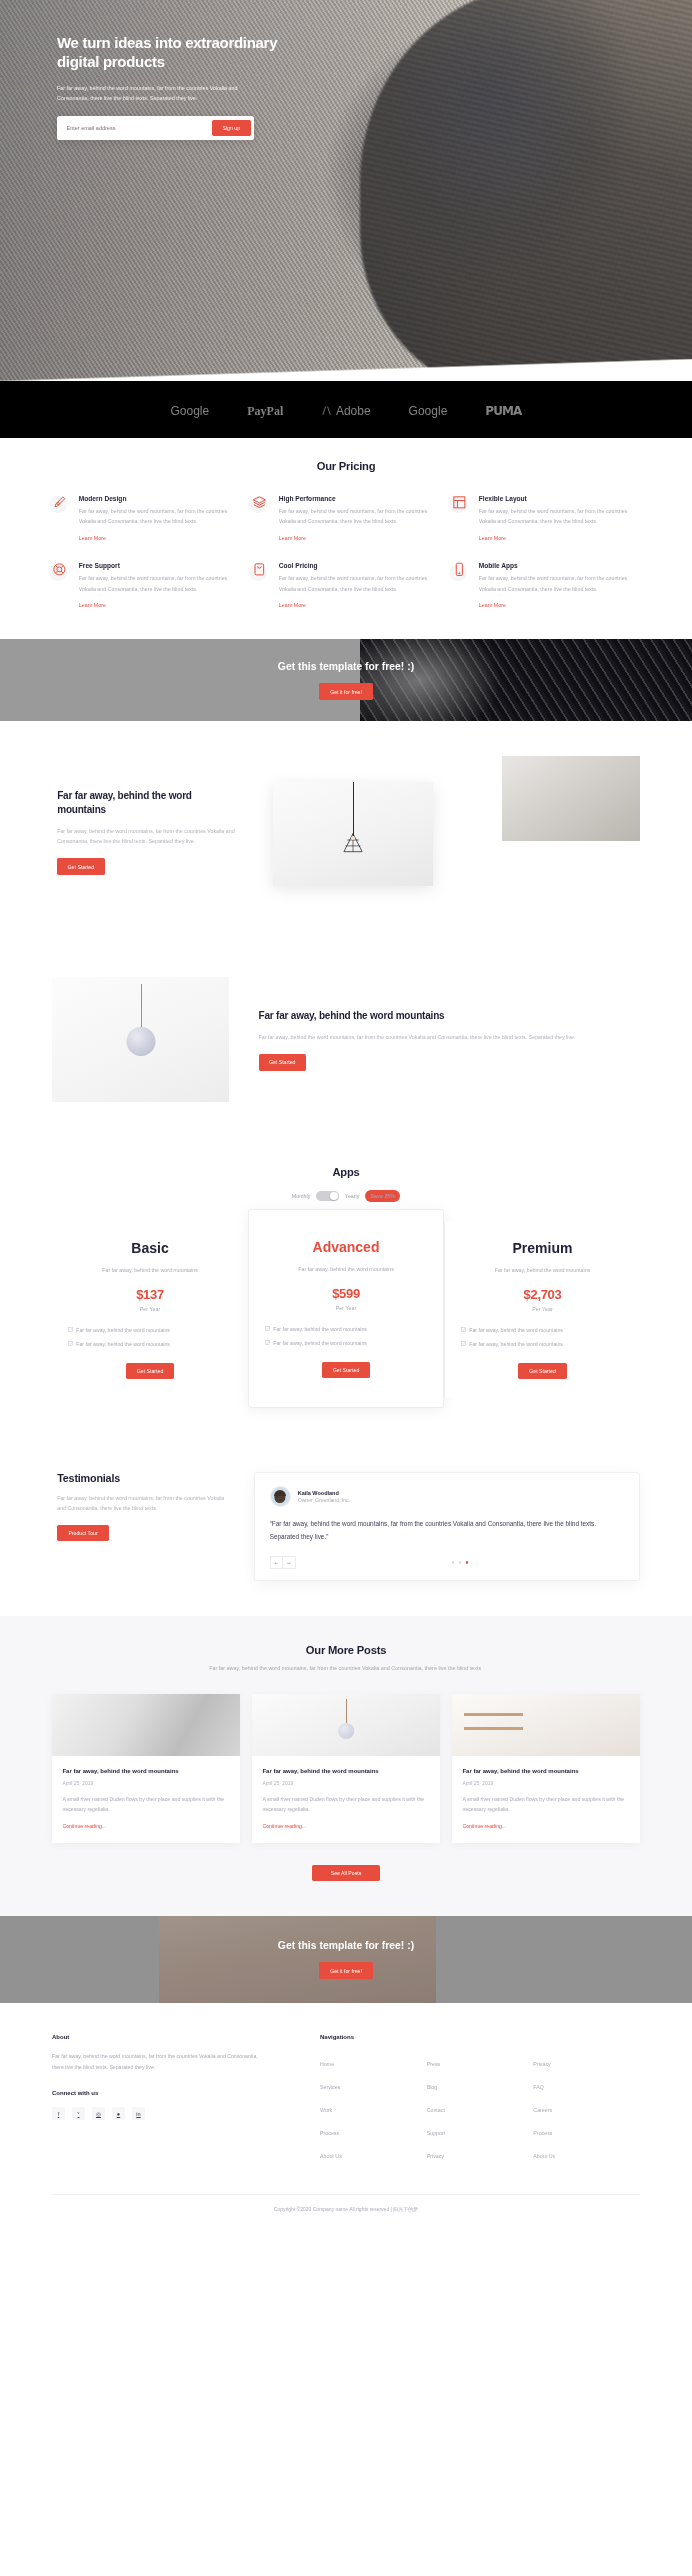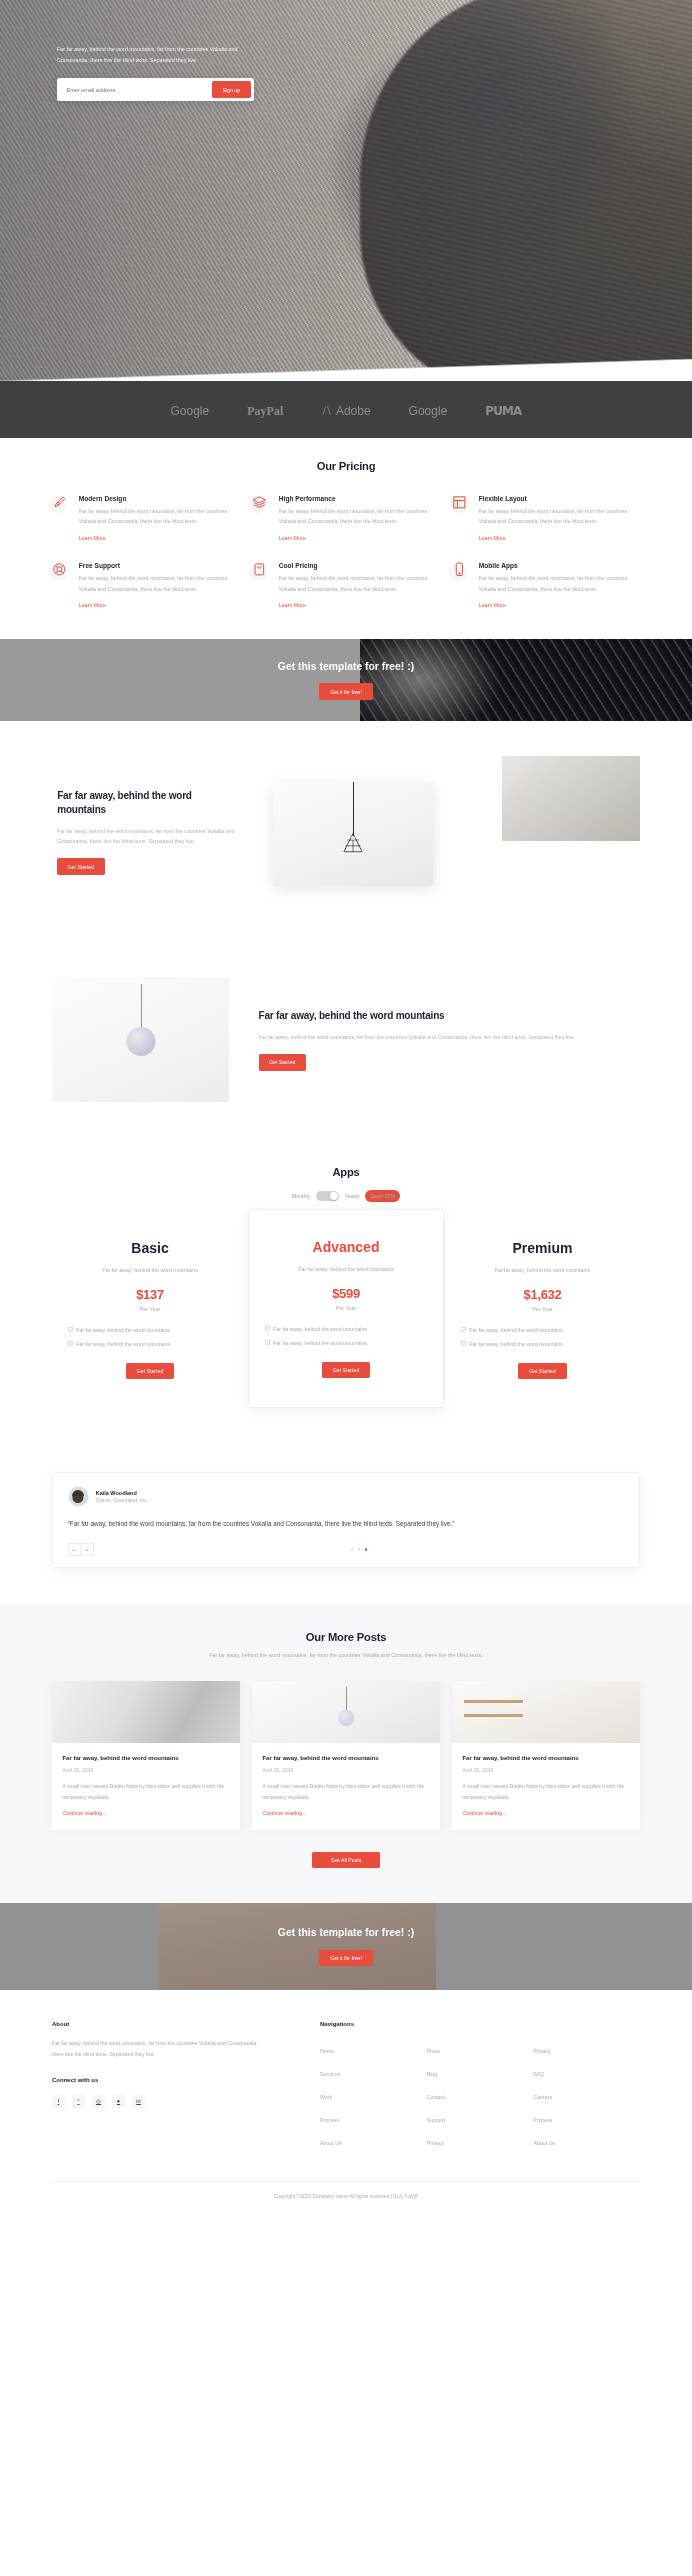--- a/index.html
+++ b/index.html
@@ -241,6 +241,7 @@
 
 
   <div class="hero-content">
+    <h1 class="hero-title">We turn ideas into extraordinary digital products</h1>
     <p class="hero-sub">Far far away, behind the word mountains, far from the countries Vokalia and Consonantia, there live the blind texts. Separated they live.</p>
     <div class="hero-form">
       <input type="text" placeholder="Enter email address" style="">

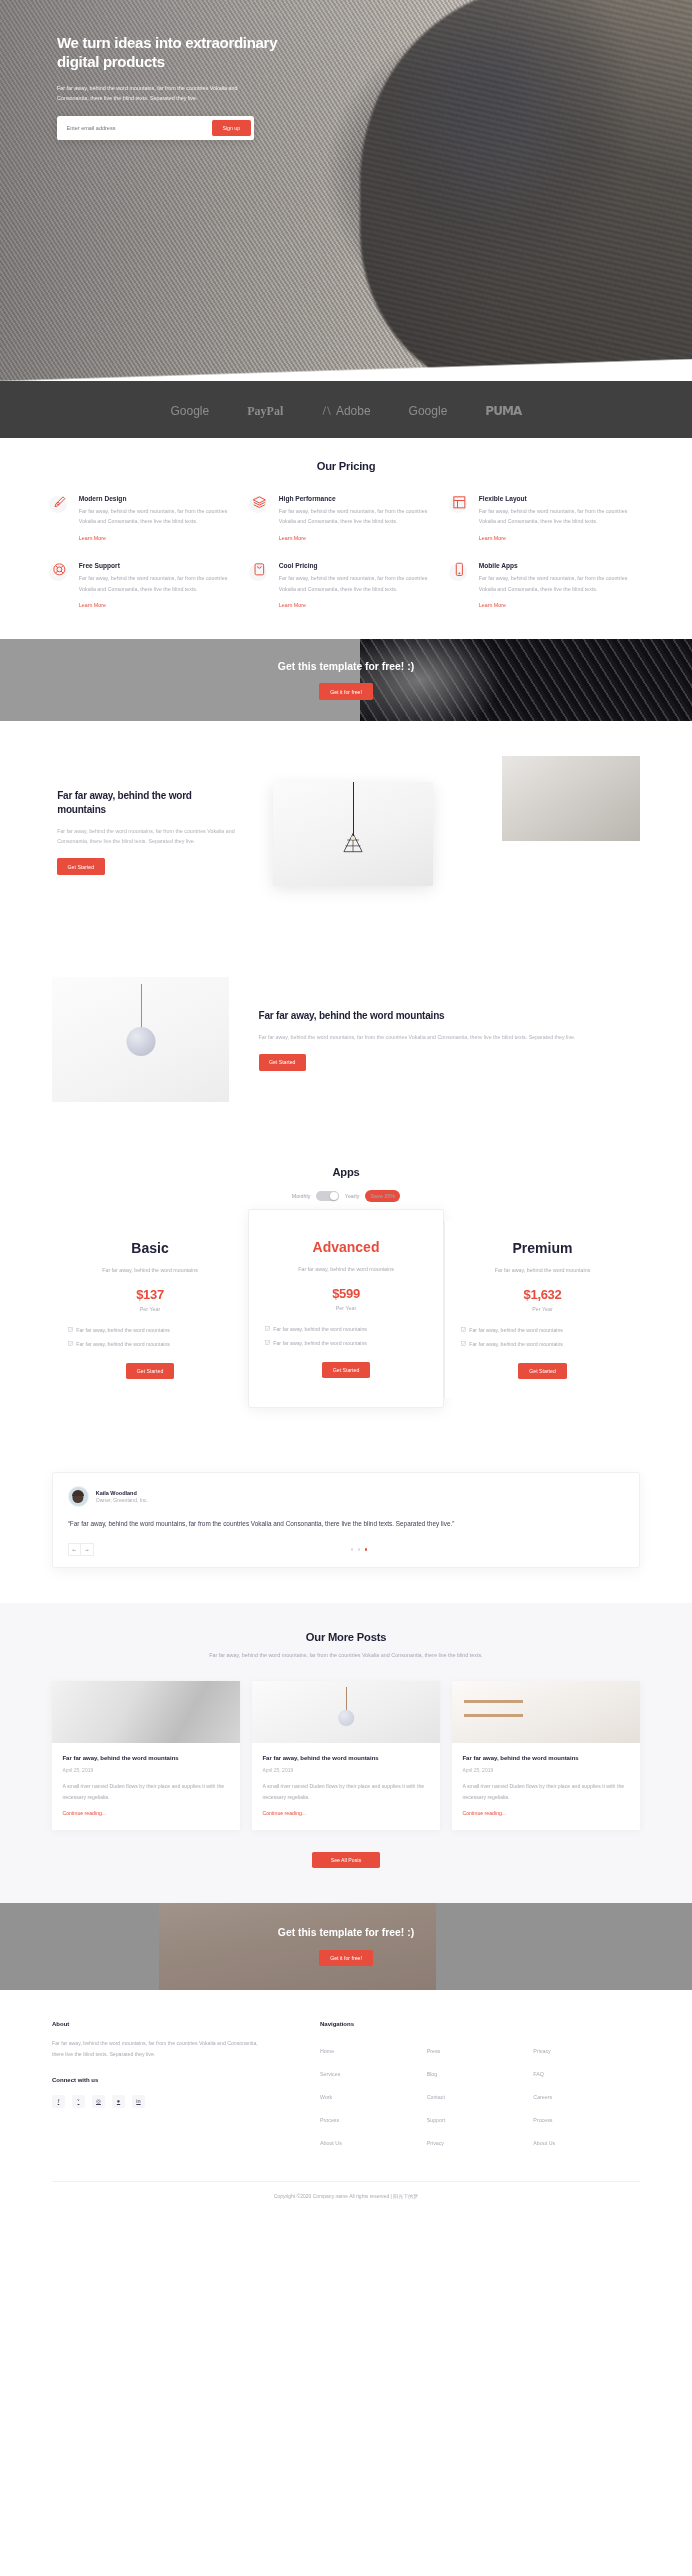--- a/index.html
+++ b/index.html
@@ -68,7 +68,7 @@
   .hero-form button { background:#e74c3c; color:#fff; border:0; font-size: 5.2px; padding: 5.2px 10.4px; border-radius: 1.7px; cursor: pointer; font-family: inherit; }
 
   
-  .logos { background:#404040; padding: 22.5px 0 19px; }
+  .logos { background:#000000; padding: 22.5px 0 19px; }
   .logos-row { display: flex; align-items: center; justify-content: center; gap: 38px; }
   .brand { color: #9b9b9b; font-size: 12px; opacity: .85; display:flex; align-items:center; gap:3.5px; }
   .brand.paypal { font-weight: bold; font-family: "Liberation Serif", serif; }

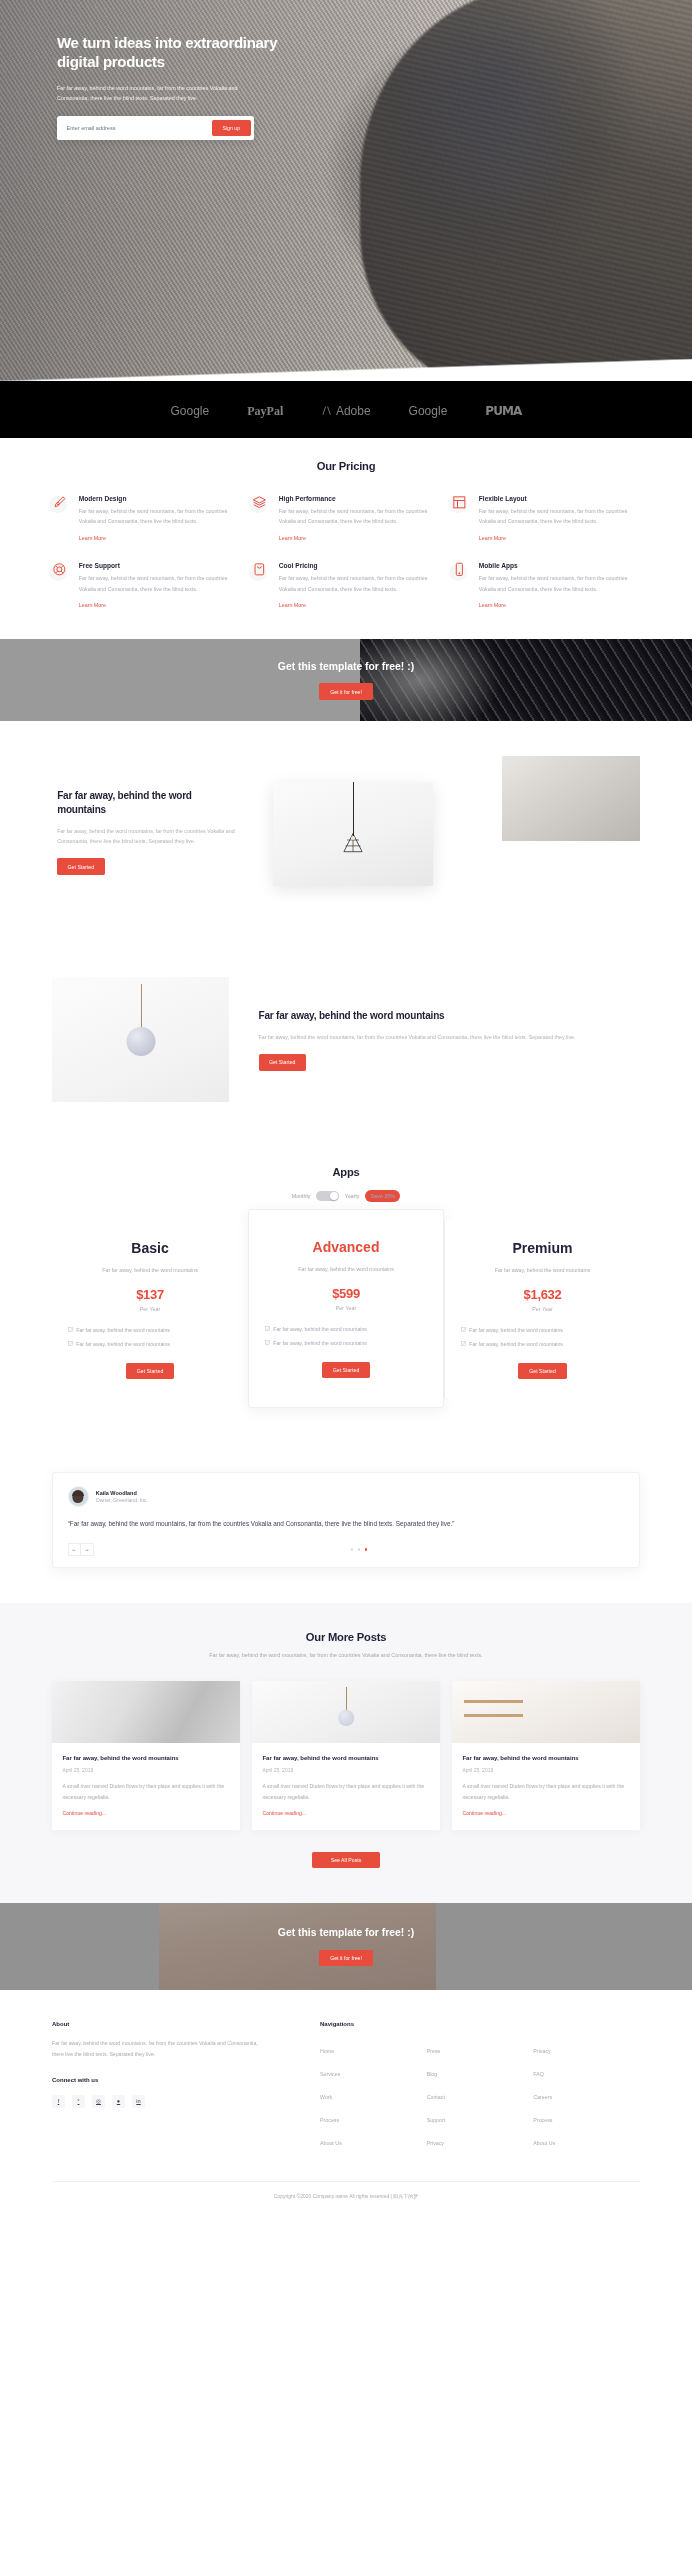--- a/index.html
+++ b/index.html
@@ -476,7 +476,7 @@
       <div class="plan">
         <h3>Premium</h3>
         <p class="desc">Far far away, behind the word mountains</p>
-        <div class="price">$1,632</div>
+        <div class="price">$2,703</div>
         <div class="per">Per Year</div>
         <ul>
           <li>

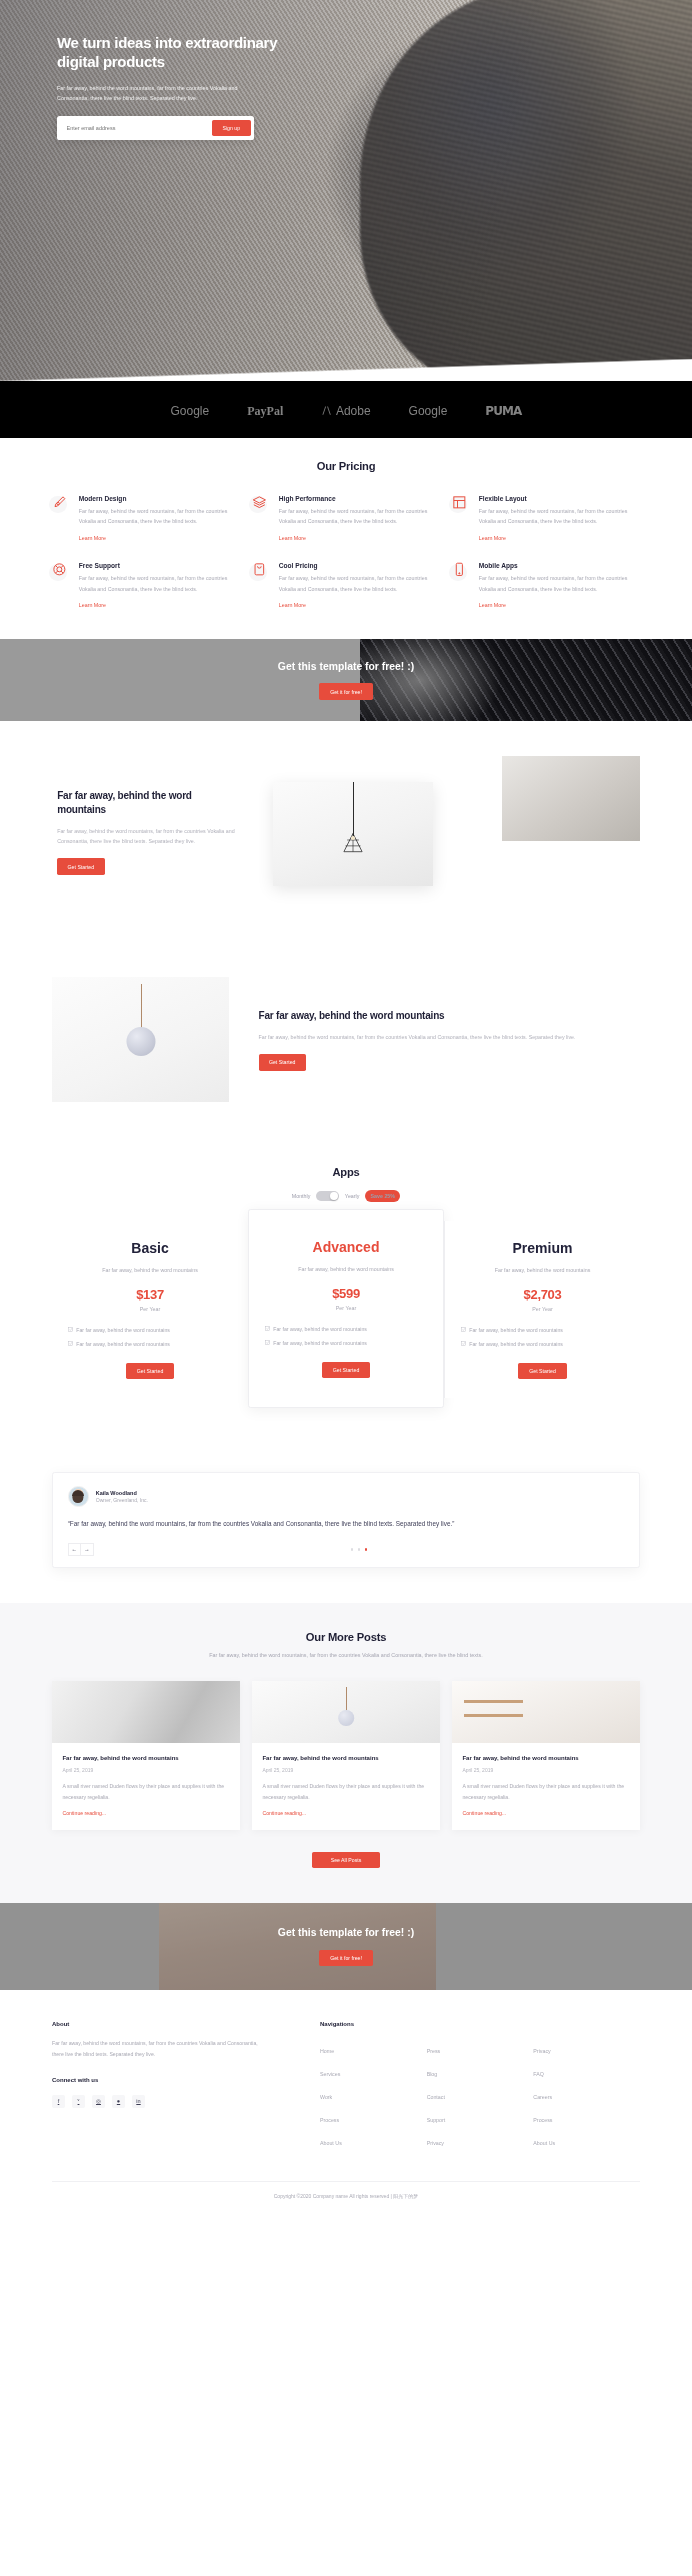--- a/index.html
+++ b/index.html
@@ -504,6 +504,11 @@
 <section class="testi">
   <div class="wrap">
     <div class="testi-row">
+      <div class="testi-left">
+        <h2>Testimonials</h2>
+        <p>Far far away, behind the word mountains, far from the countries Vokalia and Consonantia, there live the blind texts.</p>
+        <a href="#" class="btn-red">Product Tour</a>
+      </div>
       <div class="testi-card">
         <div class="testi-head">
           <div class="avatar"></div>

